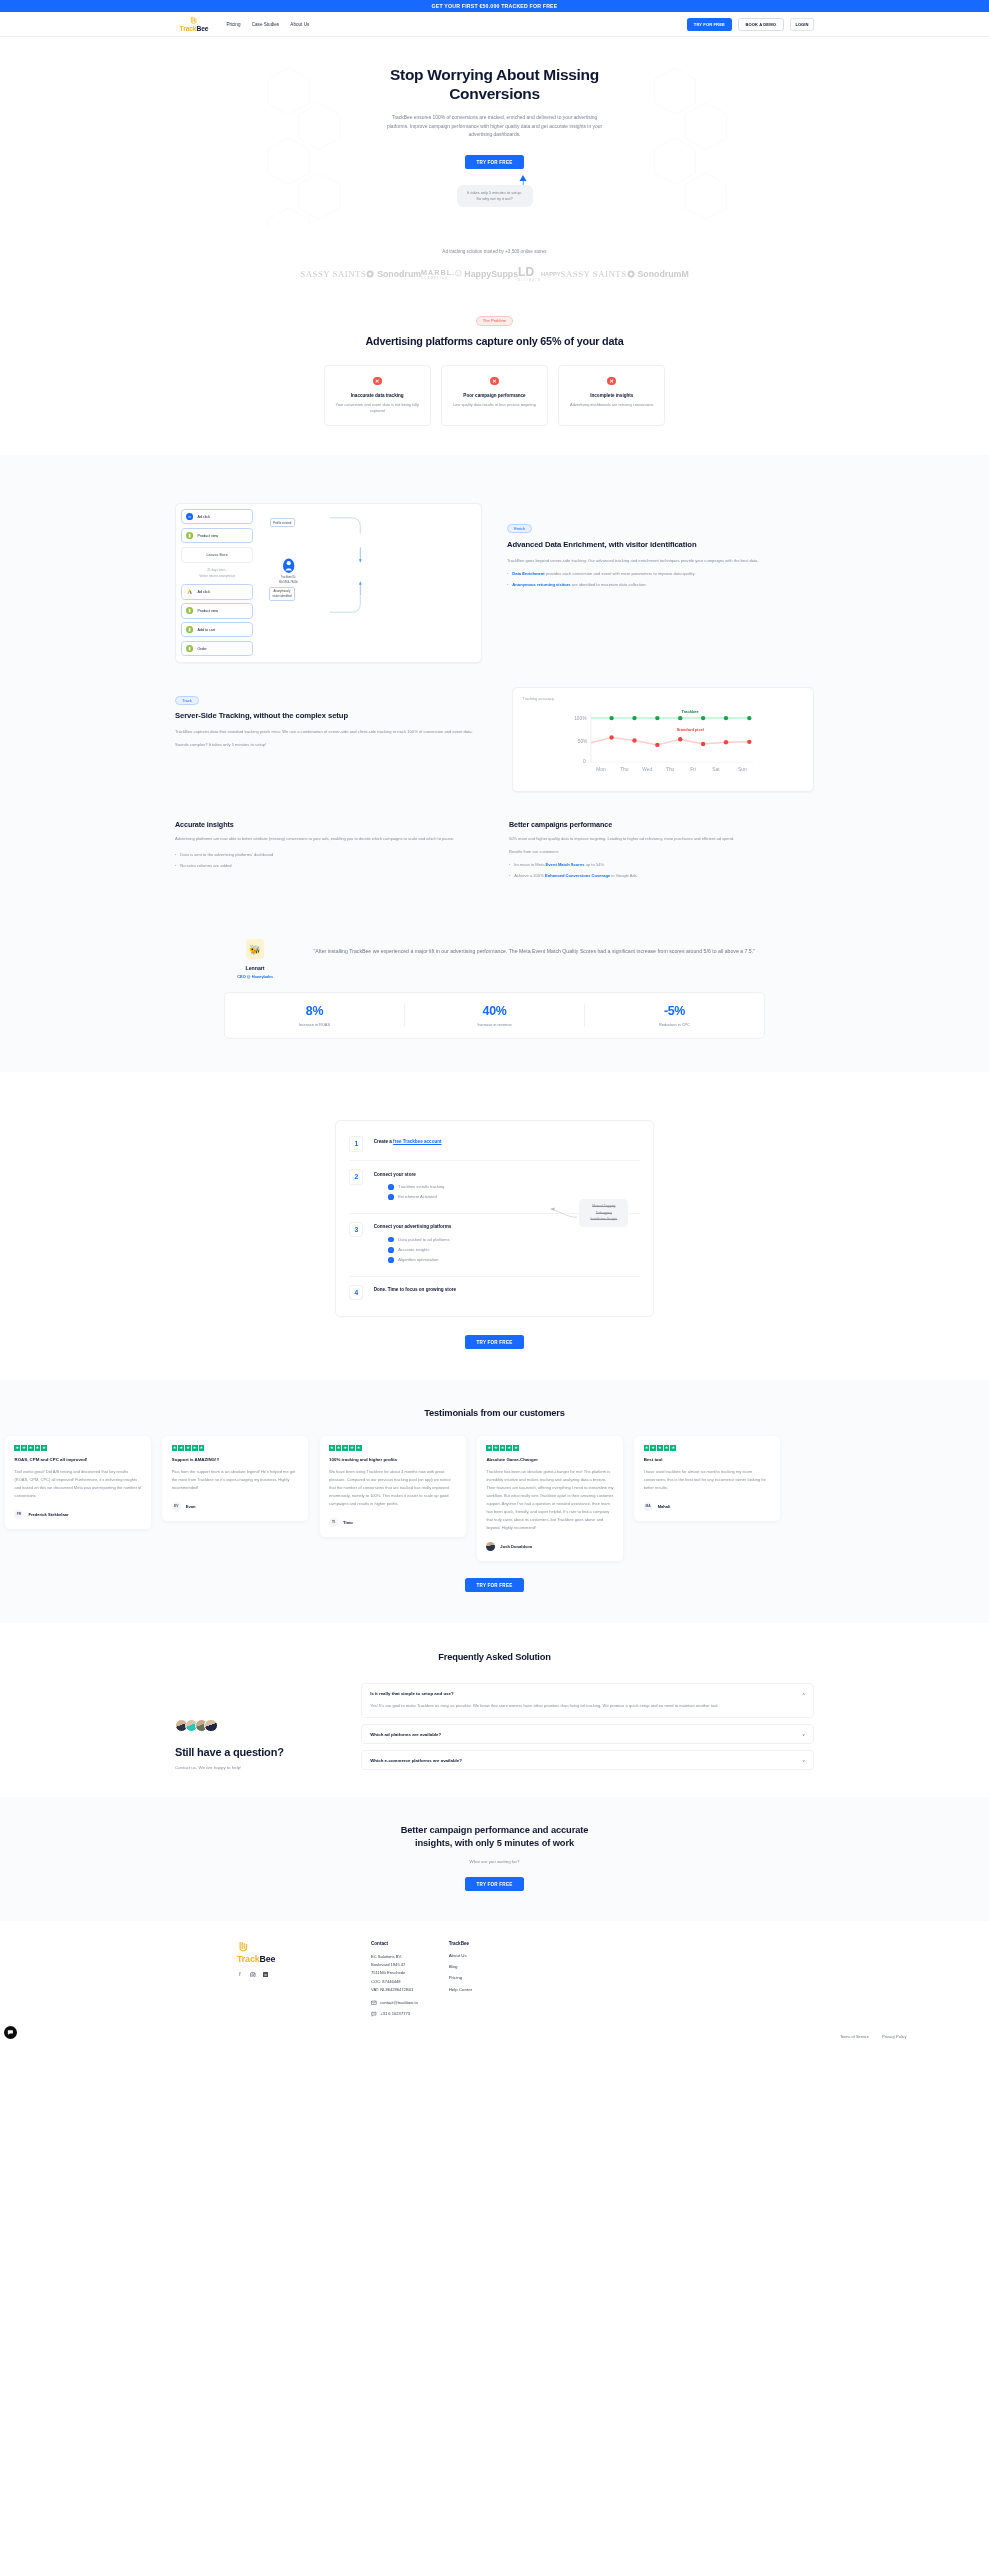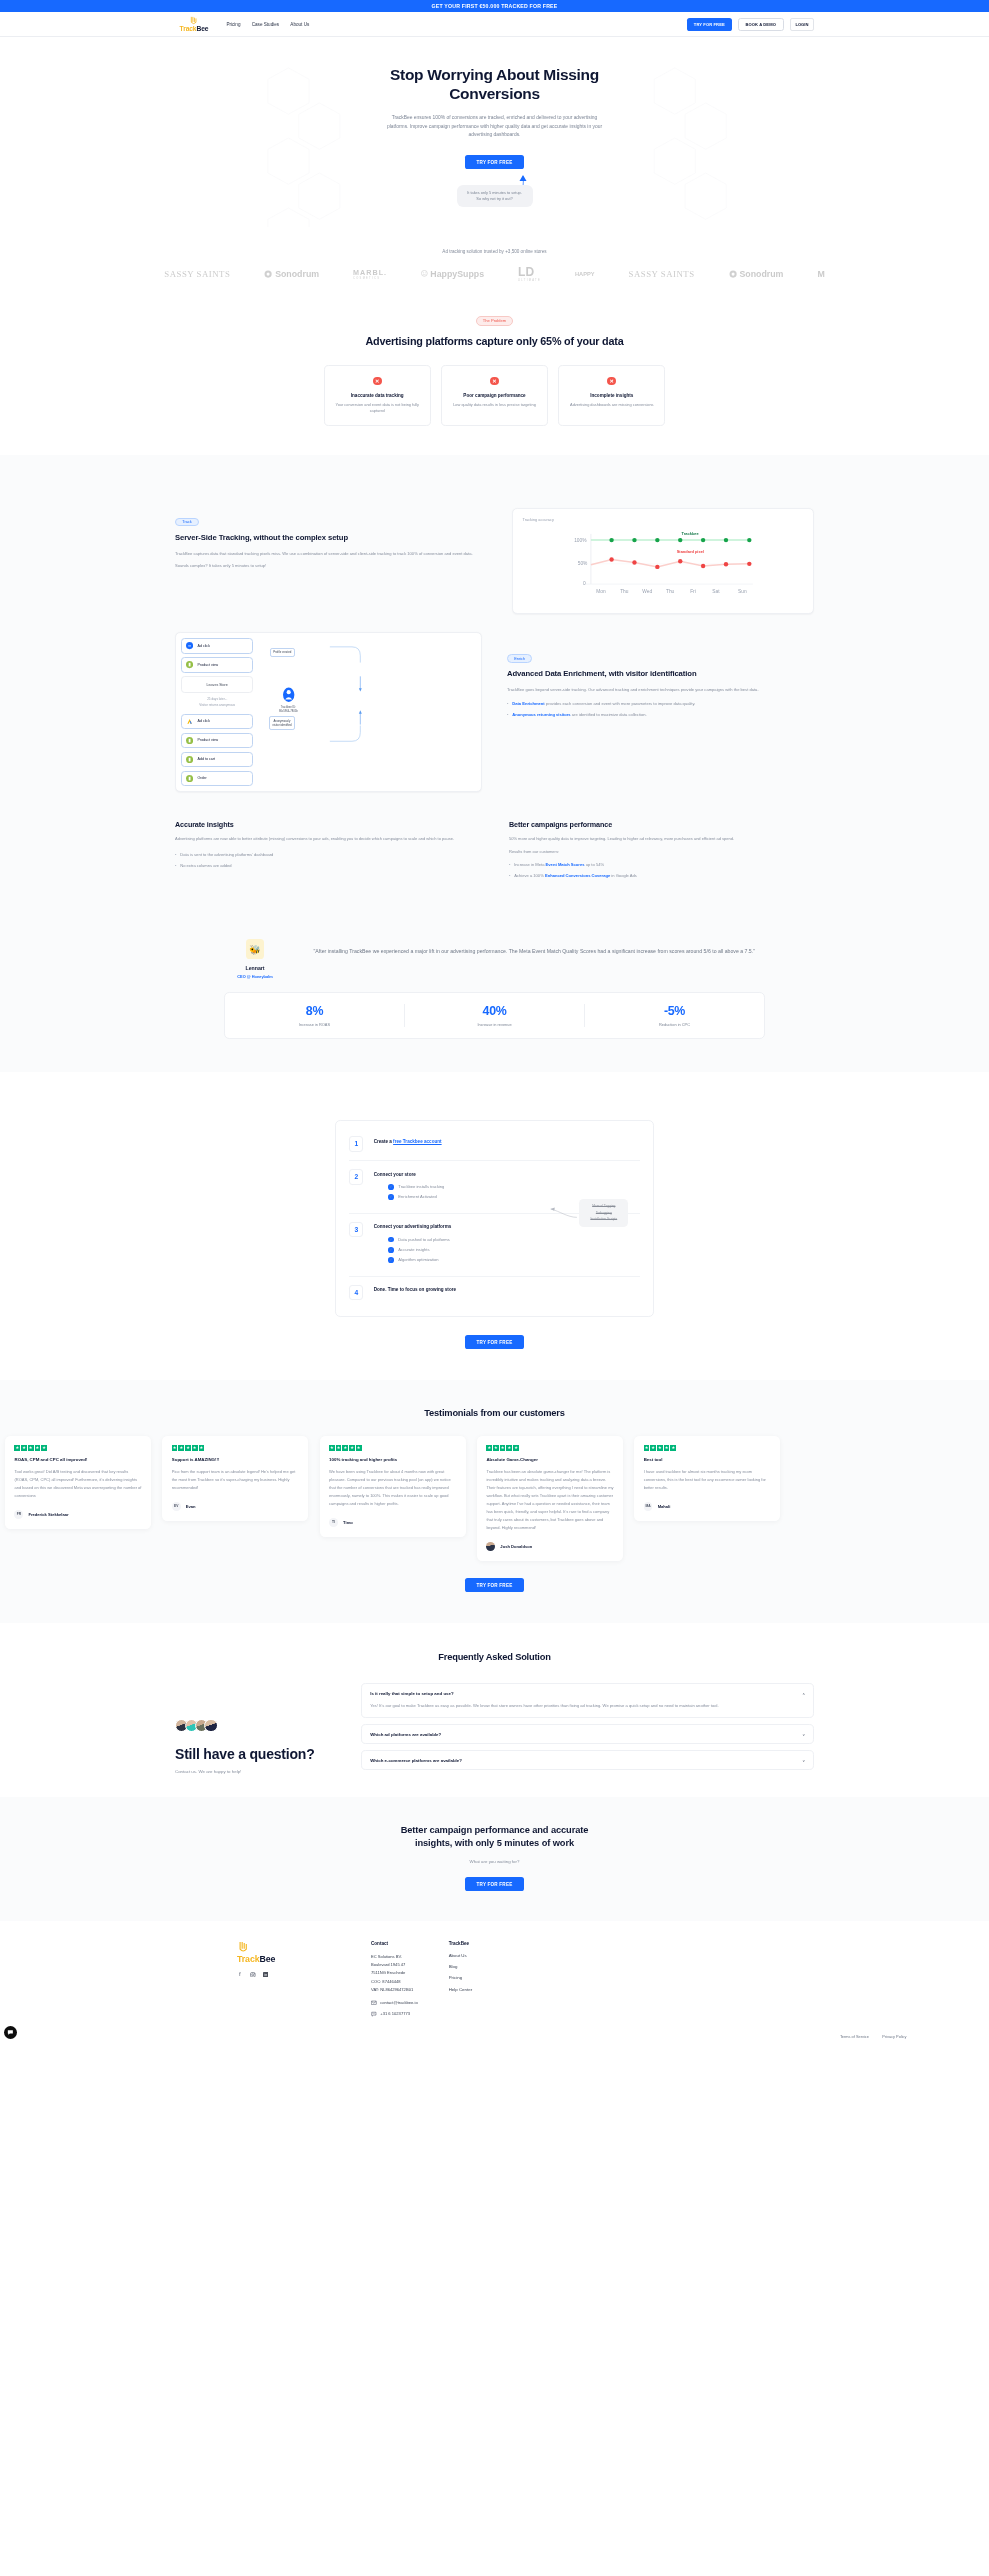--- a/index.html
+++ b/index.html
@@ -67,7 +67,7 @@
   
   .trusted { text-align:center; font-size:4.6px; color:#848c9b; padding:21.6px 0 0; }
   .logo-row {
-    display:flex; align-items:center; gap:34px; justify-content:center;
+    display:flex; align-items:center; justify-content:center;
     padding:11.3px 0 15.5px; filter:grayscale(1); opacity:.42;
   }
   .brand { font-size:8.8px; font-weight:700; color:#7d8391; white-space:nowrap; display:flex; align-items:center; gap:2.6px;}

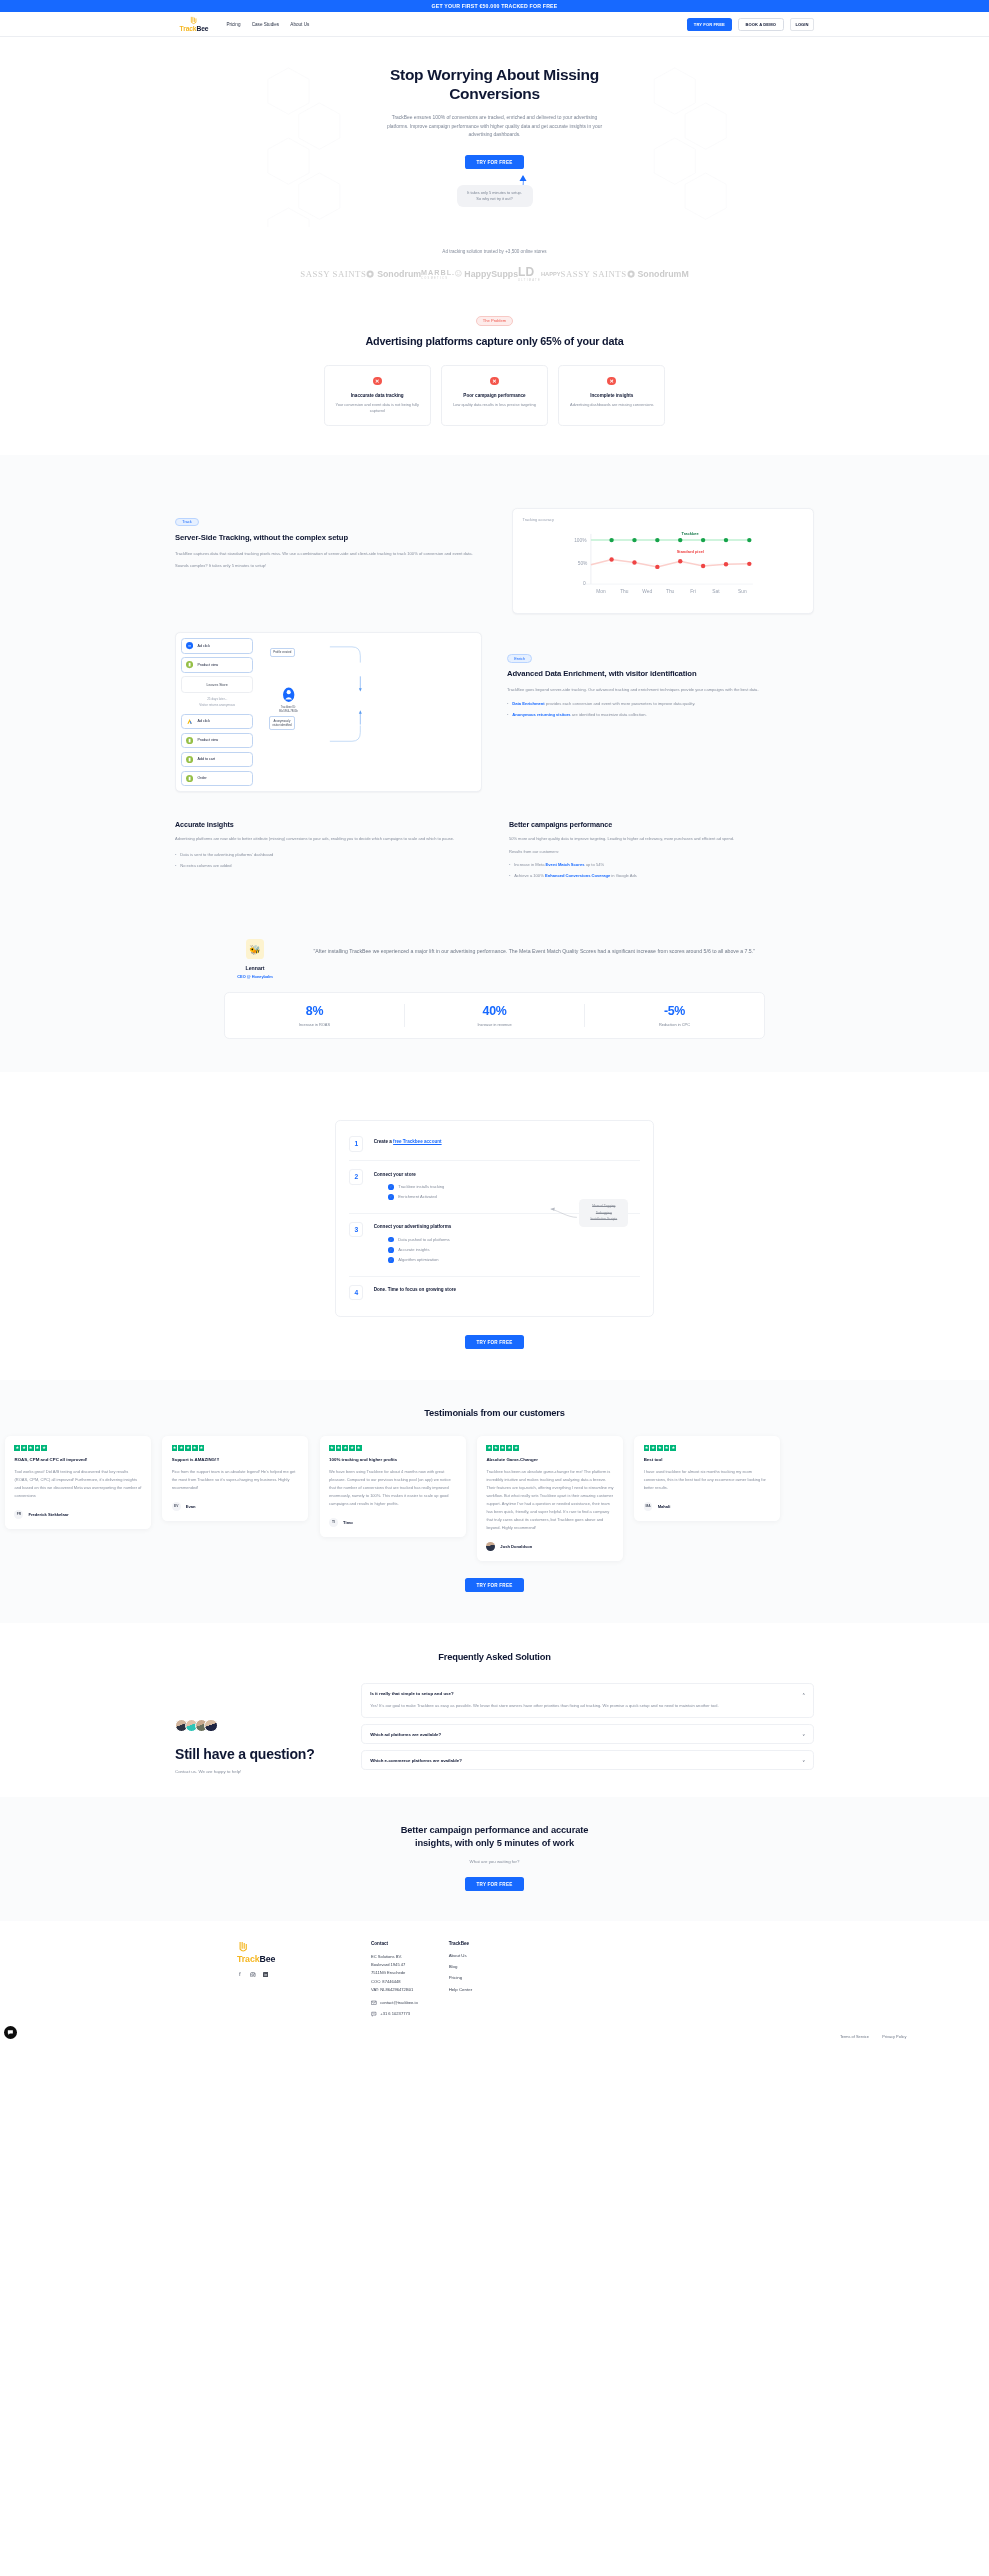--- a/index.html
+++ b/index.html
@@ -363,66 +363,6 @@
 
 <div class="sec sec-grey">
   <div class="wrap">
-
-    <div class="split">
-      <div class="col" style="padding-right:10.3px;padding-top:8.2px">
-        <span class="pill pill-track">Track</span>
-        <div class="feat-title">Server-Side Tracking, without the complex setup</div>
-        <div class="feat-body">
-          <p>TrackBee captures data that standard tracking pixels miss. We use a combination of server-side and client-side tracking to track 100% of conversion and event data.</p>
-          <p>Sounds complex? It takes only 5 minutes to setup!</p>
-        </div>
-      </div>
-      <div class="col">
-        <div class="chartcard">
-          <div class="chart-label">Tracking accuracy</div>
-          <svg viewBox="0 0 430 175" width="100%" height="77">
-
-            <line x1="52" y1="18" x2="52" y2="132" stroke="#e3e6ec" stroke-width="1.5"></line>
-            <line x1="40" y1="132" x2="420" y2="132" stroke="#eef0f4" stroke-width="1.5"></line>
-
-            <text x="14" y="36" font-size="11" fill="#9aa2b1" font-family="Liberation Sans, sans-serif">100%</text>
-            <text x="22" y="89" font-size="11" fill="#9aa2b1" font-family="Liberation Sans, sans-serif">50%</text>
-            <text x="34" y="134" font-size="11" fill="#9aa2b1" font-family="Liberation Sans, sans-serif">0</text>
-            <line x1="52" y1="86" x2="420" y2="86" stroke="#f3f4f7" stroke-width="1"></line>
-
-            <polyline points="52,32 99,32 151,32 203,32 255,32 307,32 359,32 412,32" fill="none" stroke="#bff0d2" stroke-width="3.5"></polyline>
-            <g fill="#16a34a">
-              <circle cx="99" cy="32" r="5"></circle>
-                <circle cx="151" cy="32" r="5"></circle>
-                <circle cx="203" cy="32" r="5"></circle>
-              <circle cx="255" cy="32" r="5"></circle>
-                <circle cx="307" cy="32" r="5"></circle>
-                <circle cx="359" cy="32" r="5"></circle>
-              <circle cx="412" cy="32" r="5"></circle>
-            </g>
-            <text x="258" y="20" font-size="9" font-weight="bold" fill="#16794a" font-family="Liberation Sans, sans-serif">Trackbee</text>
-
-            <polyline points="52,88 99,76 151,83 203,93 255,80 307,91 359,87 412,86" fill="none" stroke="#fbcfcb" stroke-width="3.5"></polyline>
-            <g fill="#ef4444">
-              <circle cx="99" cy="76" r="5"></circle>
-                <circle cx="151" cy="83" r="5"></circle>
-                <circle cx="203" cy="93" r="5"></circle>
-              <circle cx="255" cy="80" r="5"></circle>
-                <circle cx="307" cy="91" r="5"></circle>
-                <circle cx="359" cy="87" r="5"></circle>
-              <circle cx="412" cy="86" r="5"></circle>
-            </g>
-            <text x="247" y="62" font-size="9" font-weight="bold" fill="#ef4444" font-family="Liberation Sans, sans-serif">Standard pixel</text>
-
-            <g font-size="11" fill="#9aa2b1" text-anchor="middle" font-family="Liberation Sans, sans-serif">
-              <text x="75" y="152">Mon</text>
-                <text x="128" y="152">Thu</text>
-                <text x="180" y="152">Wed</text>
-              <text x="232" y="152">Thu</text>
-                <text x="284" y="152">Fri</text>
-                <text x="336" y="152">Sat</text>
-              <text x="396" y="152">Sun</text>
-            </g>
-          </svg>
-        </div>
-      </div>
-    </div>
 
     <div class="split" style="margin-top:18.5px">
       <div class="col">
@@ -519,6 +459,66 @@
       </div>
     </div>
 
+    <div class="split">
+      <div class="col" style="padding-right:10.3px;padding-top:8.2px">
+        <span class="pill pill-track">Track</span>
+        <div class="feat-title">Server-Side Tracking, without the complex setup</div>
+        <div class="feat-body">
+          <p>TrackBee captures data that standard tracking pixels miss. We use a combination of server-side and client-side tracking to track 100% of conversion and event data.</p>
+          <p>Sounds complex? It takes only 5 minutes to setup!</p>
+        </div>
+      </div>
+      <div class="col">
+        <div class="chartcard">
+          <div class="chart-label">Tracking accuracy</div>
+          <svg viewBox="0 0 430 175" width="100%" height="77">
+
+            <line x1="52" y1="18" x2="52" y2="132" stroke="#e3e6ec" stroke-width="1.5"></line>
+            <line x1="40" y1="132" x2="420" y2="132" stroke="#eef0f4" stroke-width="1.5"></line>
+
+            <text x="14" y="36" font-size="11" fill="#9aa2b1" font-family="Liberation Sans, sans-serif">100%</text>
+            <text x="22" y="89" font-size="11" fill="#9aa2b1" font-family="Liberation Sans, sans-serif">50%</text>
+            <text x="34" y="134" font-size="11" fill="#9aa2b1" font-family="Liberation Sans, sans-serif">0</text>
+            <line x1="52" y1="86" x2="420" y2="86" stroke="#f3f4f7" stroke-width="1"></line>
+
+            <polyline points="52,32 99,32 151,32 203,32 255,32 307,32 359,32 412,32" fill="none" stroke="#bff0d2" stroke-width="3.5"></polyline>
+            <g fill="#16a34a">
+              <circle cx="99" cy="32" r="5"></circle>
+                <circle cx="151" cy="32" r="5"></circle>
+                <circle cx="203" cy="32" r="5"></circle>
+              <circle cx="255" cy="32" r="5"></circle>
+                <circle cx="307" cy="32" r="5"></circle>
+                <circle cx="359" cy="32" r="5"></circle>
+              <circle cx="412" cy="32" r="5"></circle>
+            </g>
+            <text x="258" y="20" font-size="9" font-weight="bold" fill="#16794a" font-family="Liberation Sans, sans-serif">Trackbee</text>
+
+            <polyline points="52,88 99,76 151,83 203,93 255,80 307,91 359,87 412,86" fill="none" stroke="#fbcfcb" stroke-width="3.5"></polyline>
+            <g fill="#ef4444">
+              <circle cx="99" cy="76" r="5"></circle>
+                <circle cx="151" cy="83" r="5"></circle>
+                <circle cx="203" cy="93" r="5"></circle>
+              <circle cx="255" cy="80" r="5"></circle>
+                <circle cx="307" cy="91" r="5"></circle>
+                <circle cx="359" cy="87" r="5"></circle>
+              <circle cx="412" cy="86" r="5"></circle>
+            </g>
+            <text x="247" y="62" font-size="9" font-weight="bold" fill="#ef4444" font-family="Liberation Sans, sans-serif">Standard pixel</text>
+
+            <g font-size="11" fill="#9aa2b1" text-anchor="middle" font-family="Liberation Sans, sans-serif">
+              <text x="75" y="152">Mon</text>
+                <text x="128" y="152">Thu</text>
+                <text x="180" y="152">Wed</text>
+              <text x="232" y="152">Thu</text>
+                <text x="284" y="152">Fri</text>
+                <text x="336" y="152">Sat</text>
+              <text x="396" y="152">Sun</text>
+            </g>
+          </svg>
+        </div>
+      </div>
+    </div>
+
     <div class="twocol" style="margin-top:28px">
       <div class="col">
         <h3>Accurate insights</h3>

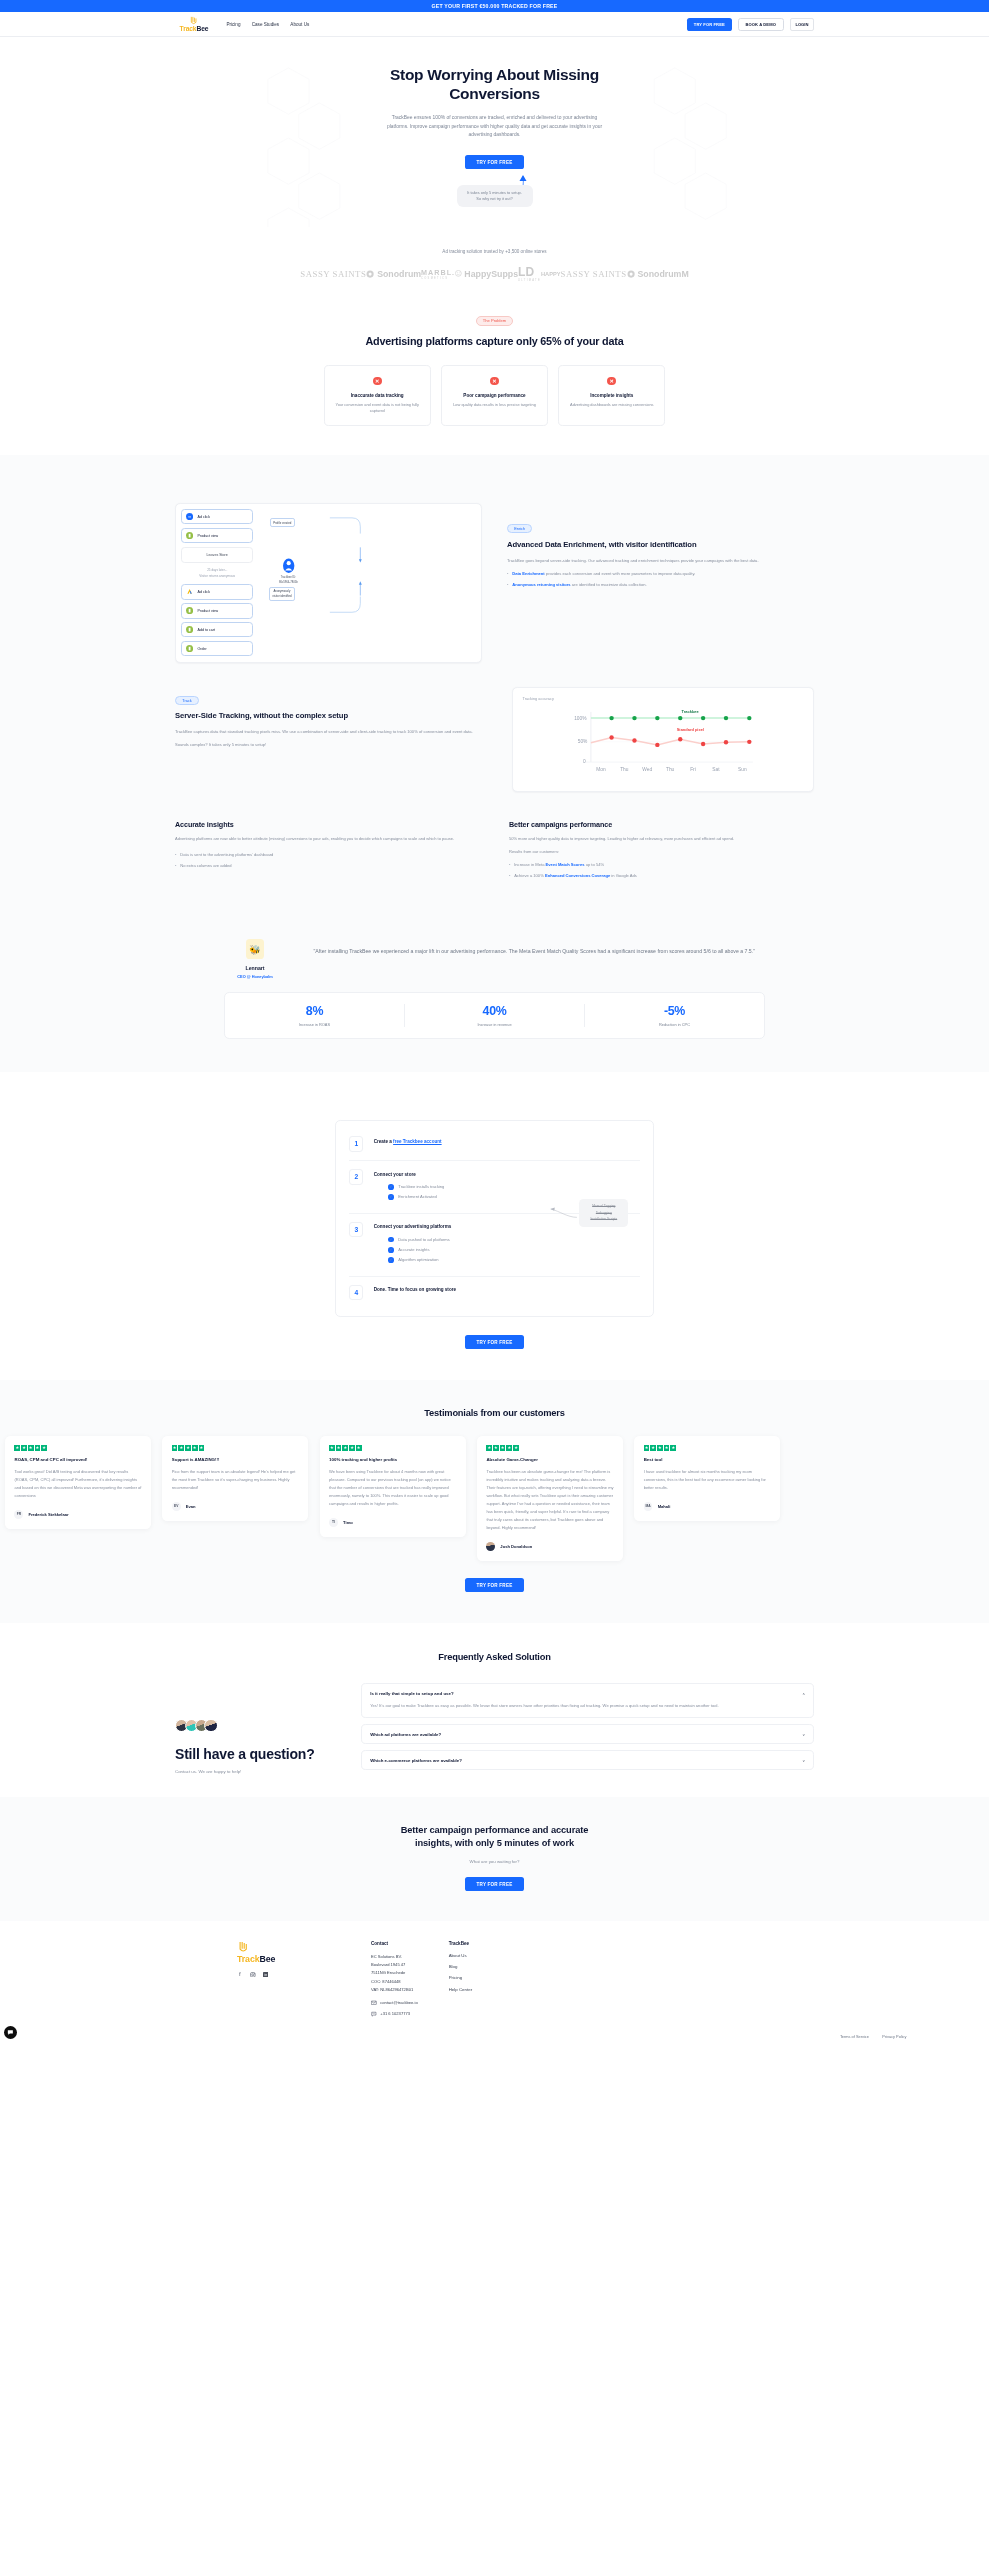--- a/index.html
+++ b/index.html
@@ -201,7 +201,7 @@
   .faq-left { width:155px; padding-top:36px; }
   .faces { display:flex; margin-bottom:13.4px; }
   .face { width:13.4px; height:13.4px; border-radius:50%; margin-right:-3.6px; border:1px solid #fff; }
-  .faq-left h3 { font-size:14px; font-weight:700; letter-spacing:-0.2px; }
+  .faq-left h3 { font-size:11px; font-weight:700; letter-spacing:-0.2px; }
   .faq-left p { font-size:4.4px; color:#868e9d; margin-top:7.2px; }
   .faq-right { flex:1; }
   .faq-item { background:#fff; border:0.5px solid #eef0f4; border-radius:4.6px; padding:6.7px 8.2px; margin-bottom:5.7px;}

